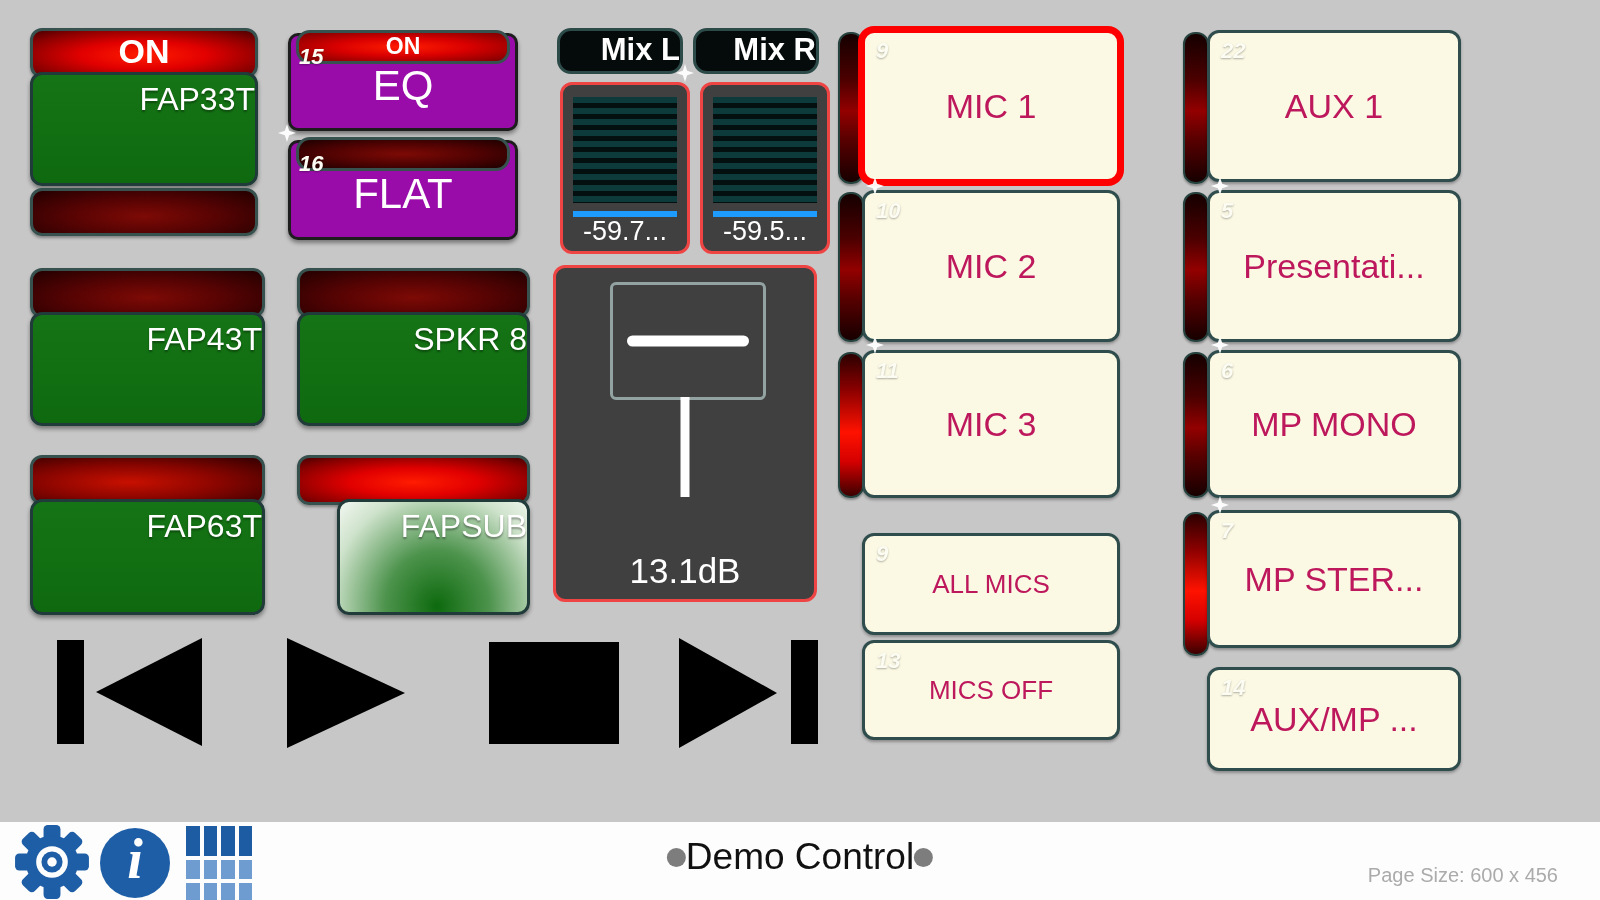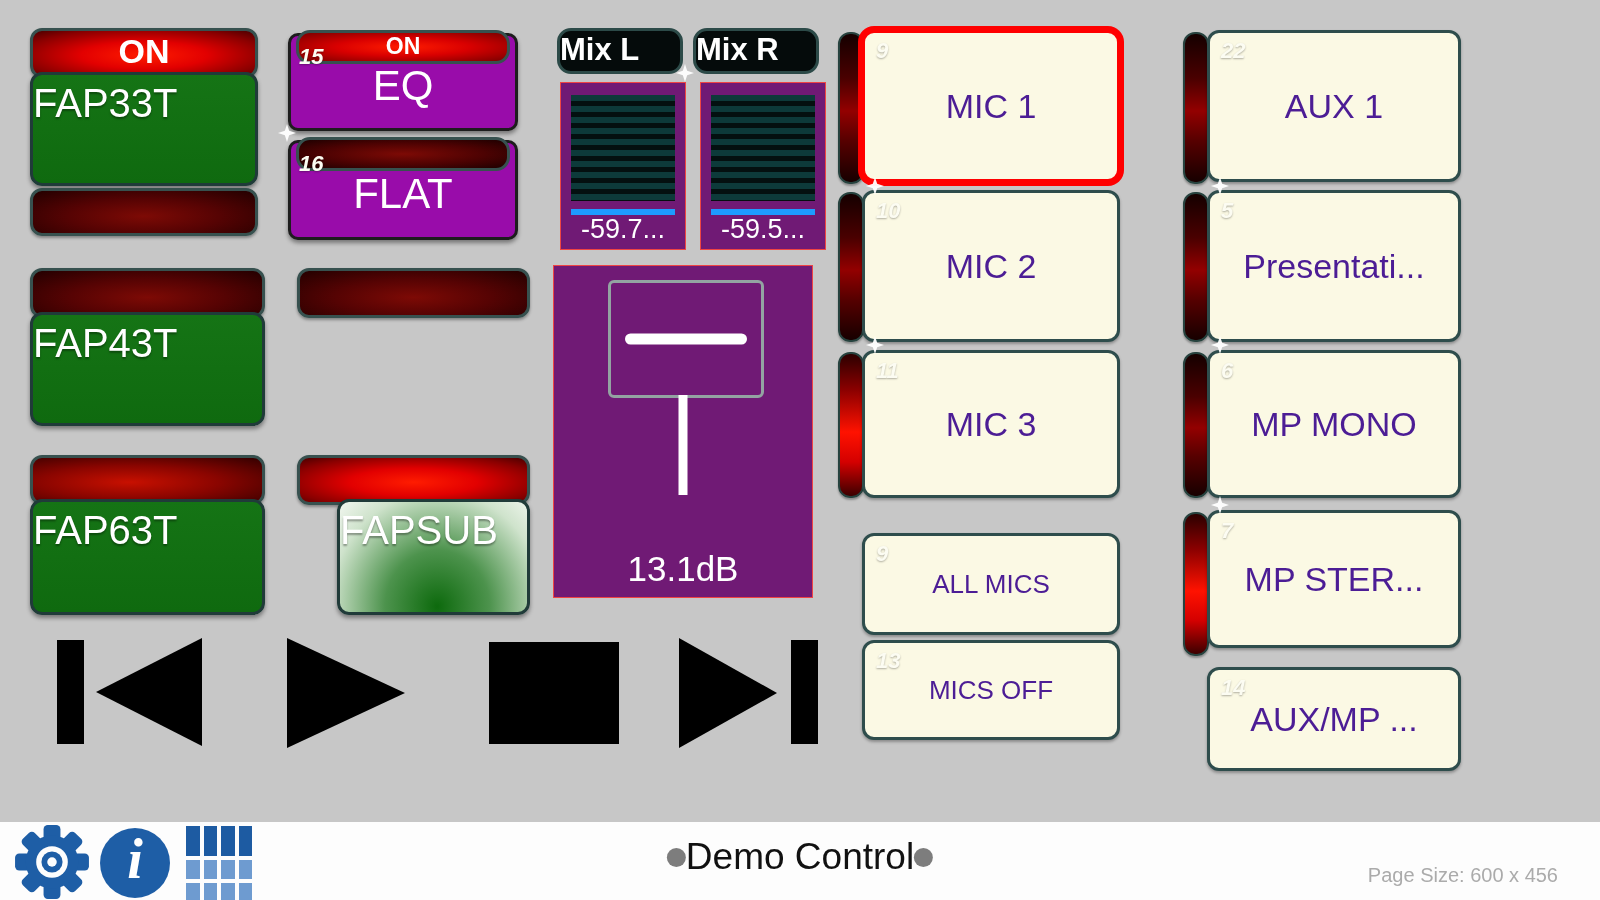--- a/index.html
+++ b/index.html
@@ -44,7 +44,7 @@
   .dark-panel{position:absolute;background:#701a75;border:1px solid #ef4444;border-radius:0;}
   .mix-pill{position:absolute;background:#050b0b;border:3px solid #2c4a48;border-radius:14px;}
   .mix-pill span{position:absolute;left:0;right:0;top:50%;transform:translateY(-52%);
-                 text-align:left;color:#fff;font-size:31px;font-weight:600;}
+                 text-align:right;color:#fff;font-size:31px;font-weight:600;}
   .stripes{position:absolute;left:10px;right:10px;top:12px;height:106px;
            background:repeating-linear-gradient(to bottom,#0d3a3a 0 6px,#041010 6px 11px);}
   .blue-line{position:absolute;left:10px;right:10px;top:126px;height:6px;background:#1e9bff;}

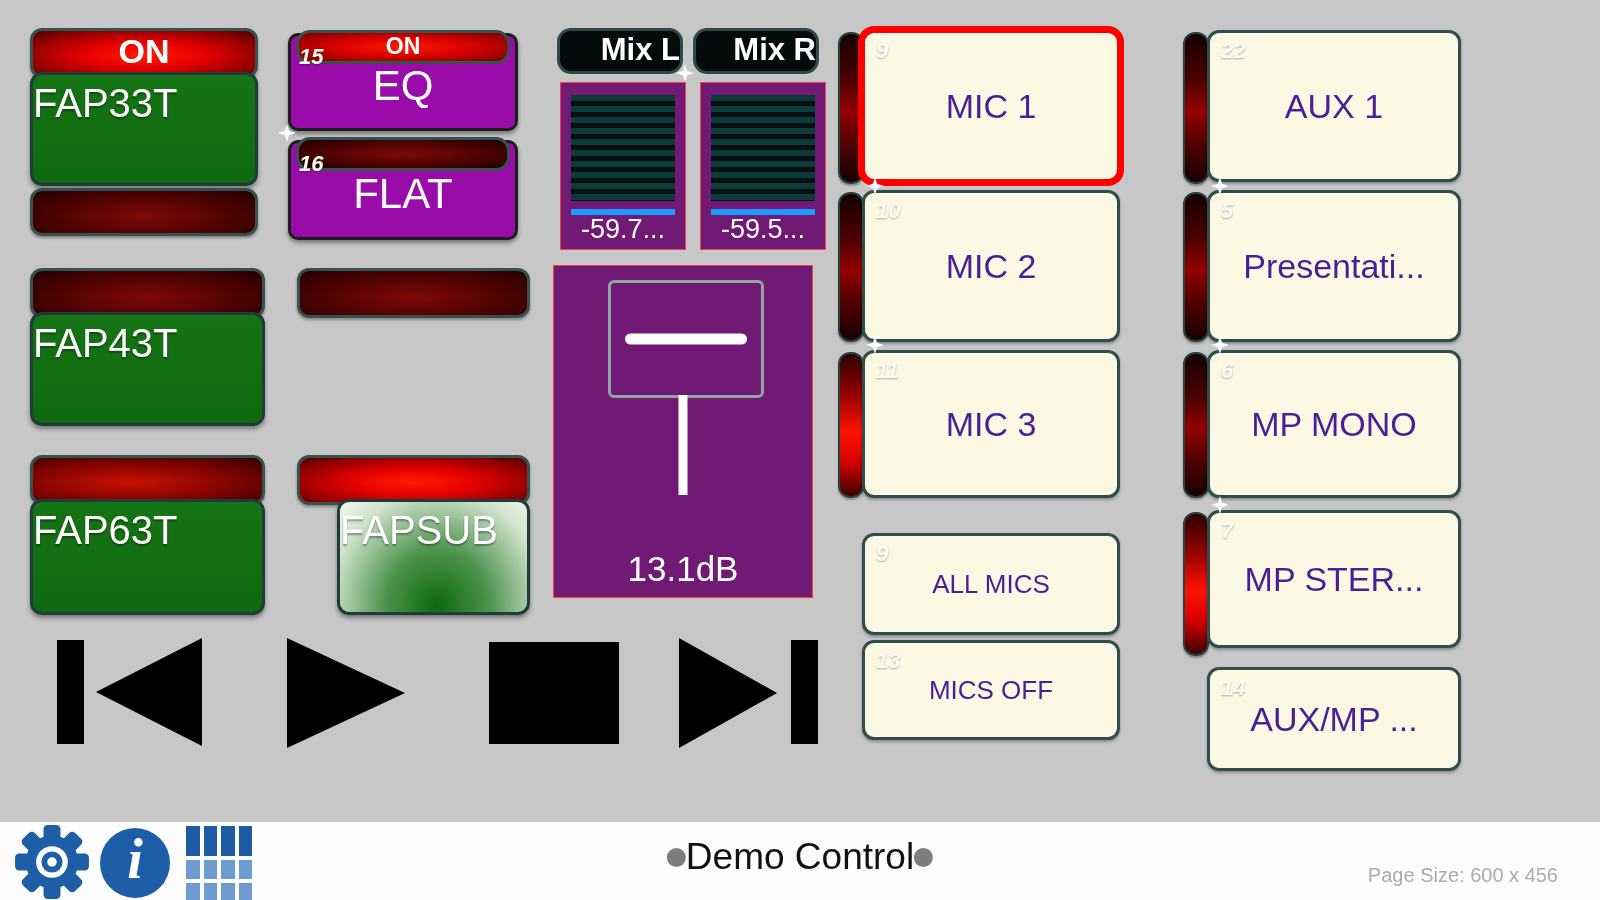--- a/index.html
+++ b/index.html
@@ -22,7 +22,7 @@
              background:linear-gradient(180deg,#157415 0%, #0f6a0f 100%);
              box-shadow:0 3px 4px rgba(0,0,0,.4);}
   .spk .body[data-active="true"]{background:radial-gradient(ellipse at 52% 95%, #0d6a0d 0%, #4d934d 38%, #cfe3cc 78%, #f2f7f0 100%);margin-left:40px;}
-  .spk-label{position:absolute;left:0;right:0;top:6px;text-align:left;color:#fff;font-size:40px;
+  .spk-label{position:absolute;left:0;right:0;top:6px;text-align:right;color:#fff;font-size:32px;
              text-shadow:0 2px 2px rgba(0,0,0,.35);}
 
   

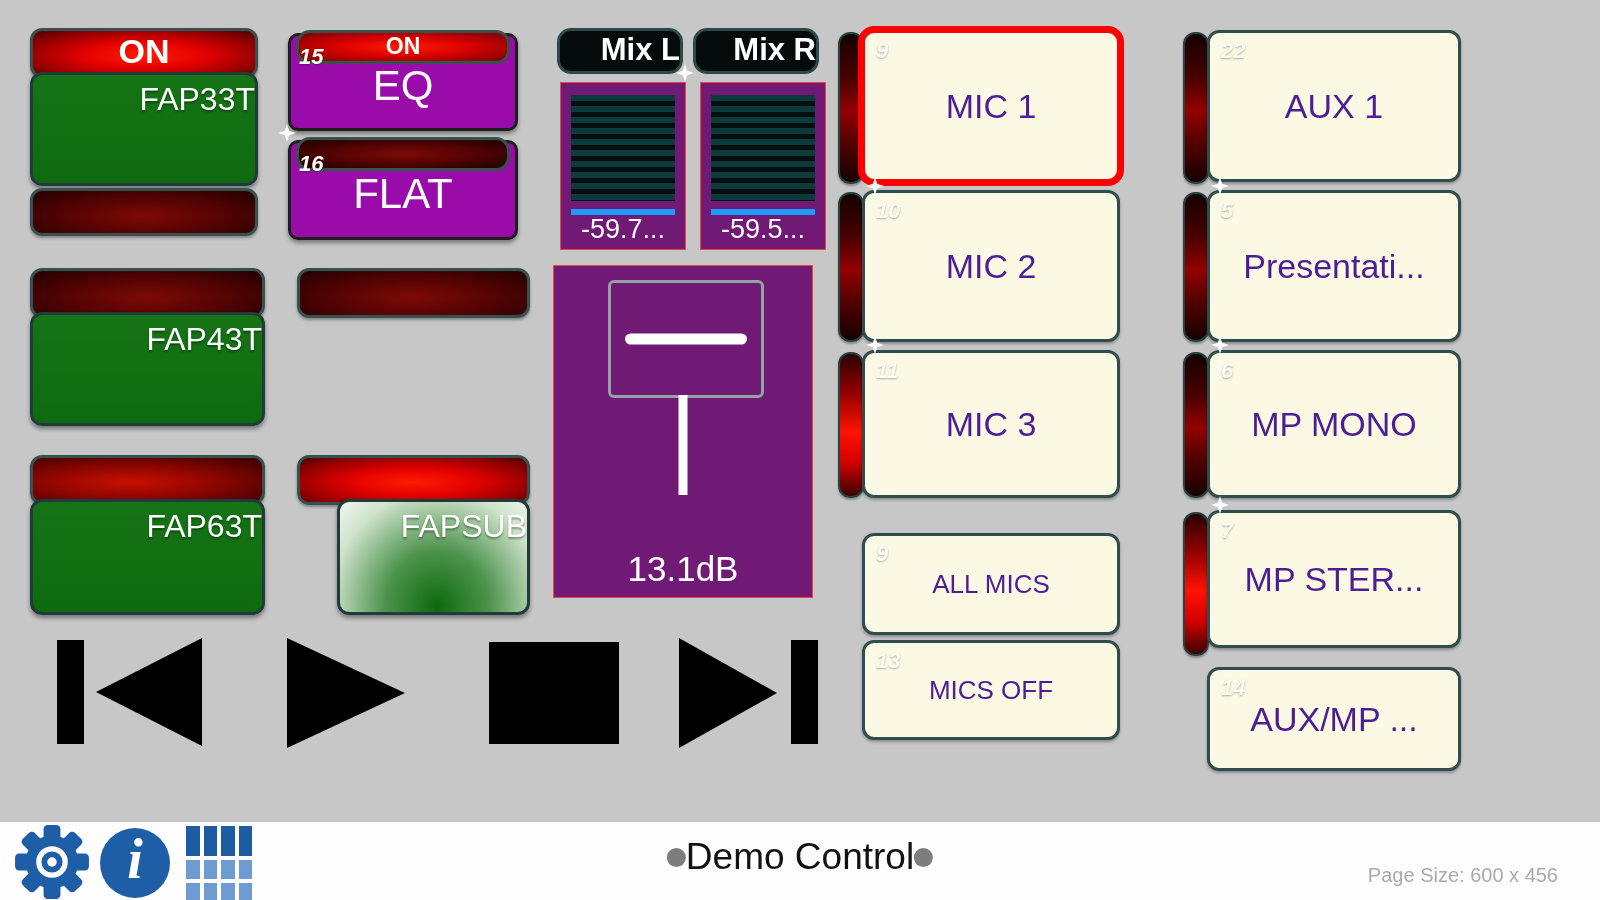--- a/index.html
+++ b/index.html
@@ -61,7 +61,7 @@
   .cream{position:absolute;background:#fbf9e4;border:3px solid #2e4d4c;border-radius:12px;
          display:flex;align-items:center;justify-content:center;box-shadow:0 2px 3px rgba(0,0,0,.3);}
   .cream[data-selected="true"]{border-color:#ff0000;box-shadow:0 0 0 4px #ff0000;}
-  .cream-label{color:#4c1d95;font-size:34px;}
+  .cream-label{color:#be185d;font-size:34px;}
   .cream-label.small{font-size:26px;}
 
   

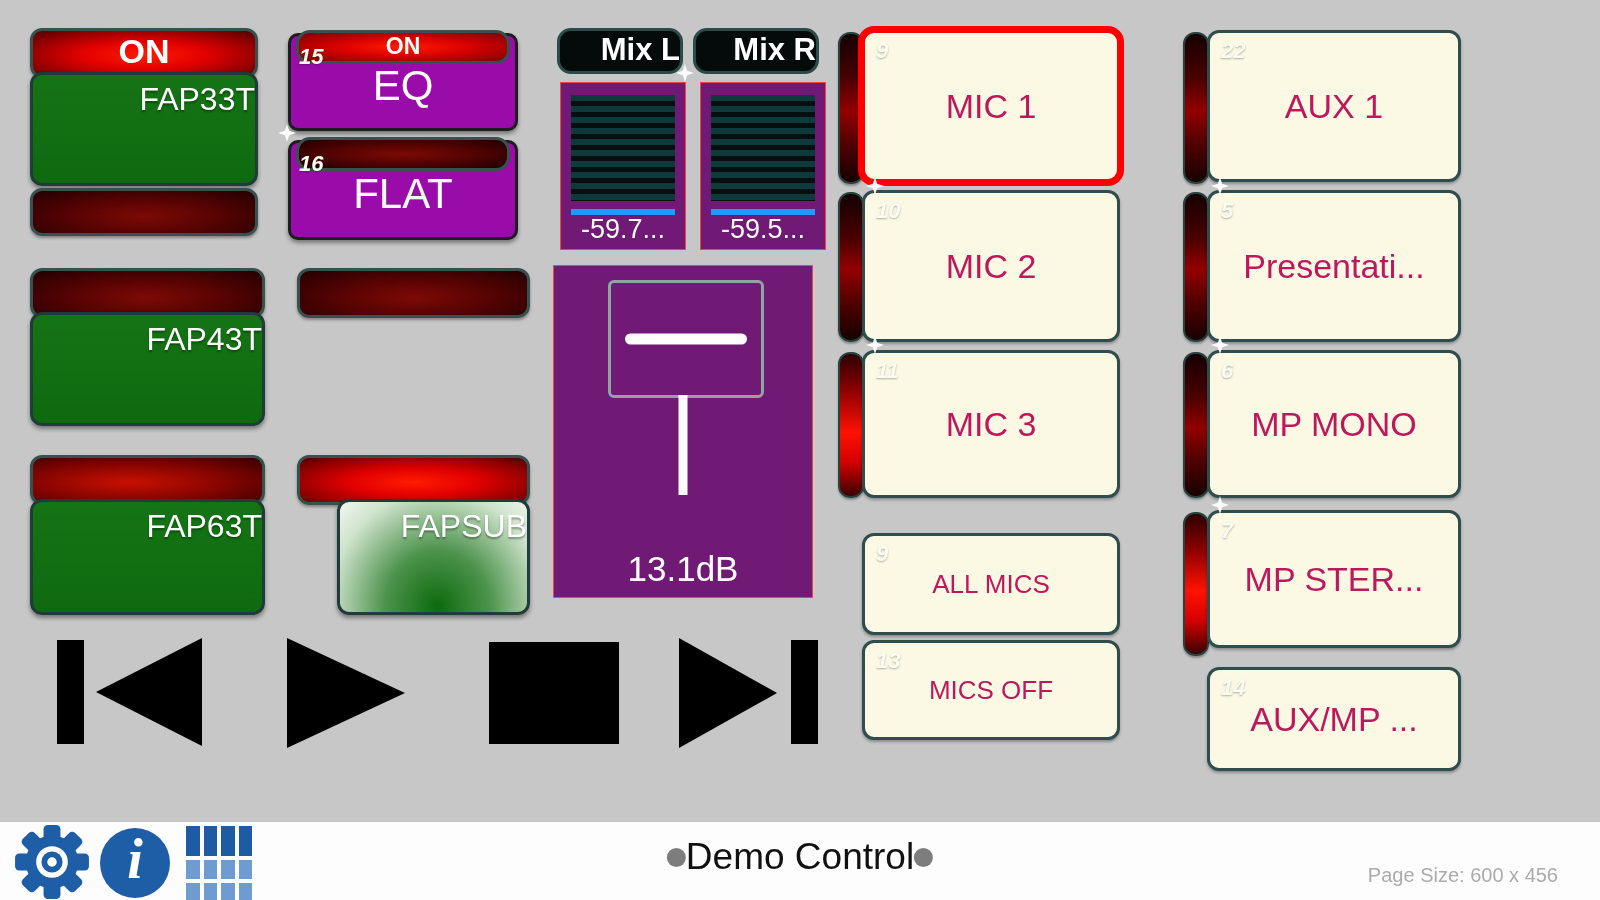--- a/index.html
+++ b/index.html
@@ -41,7 +41,7 @@
            font-weight:bold;text-shadow:0 1px 2px rgba(0,0,0,.3);z-index:1;}
 
   
-  .dark-panel{position:absolute;background:#701a75;border:1px solid #ef4444;border-radius:0;}
+  .dark-panel{position:absolute;background:#404040;border:3px solid #ef4444;border-radius:12px;}
   .mix-pill{position:absolute;background:#050b0b;border:3px solid #2c4a48;border-radius:14px;}
   .mix-pill span{position:absolute;left:0;right:0;top:50%;transform:translateY(-52%);
                  text-align:right;color:#fff;font-size:31px;font-weight:600;}

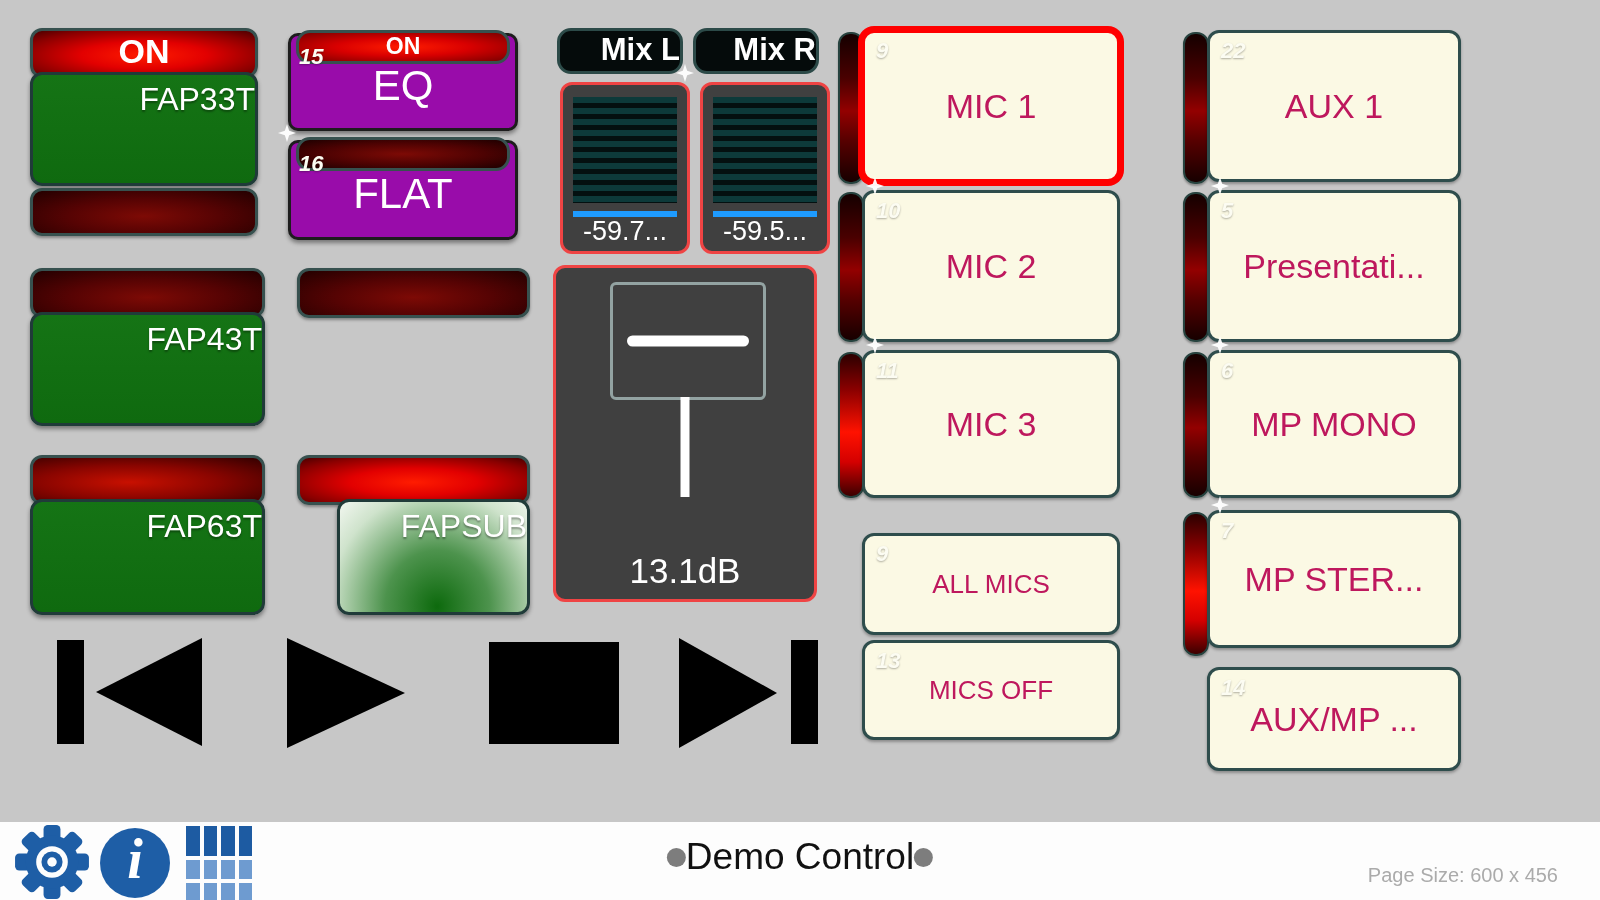--- a/index.html
+++ b/index.html
@@ -125,6 +125,9 @@
 
   <div class="spk" style="left:297px;top:268px;width:233px;height:158px">
     <div class="hdr" style="top:0;height:44px" data-state="dim"></div>
+    <div class="body" style="top:44px">
+      <span class="spk-label">SPKR 8</span>
+    </div>
   </div>
 
   <div class="spk" style="left:30px;top:455px;width:235px;height:160px">

